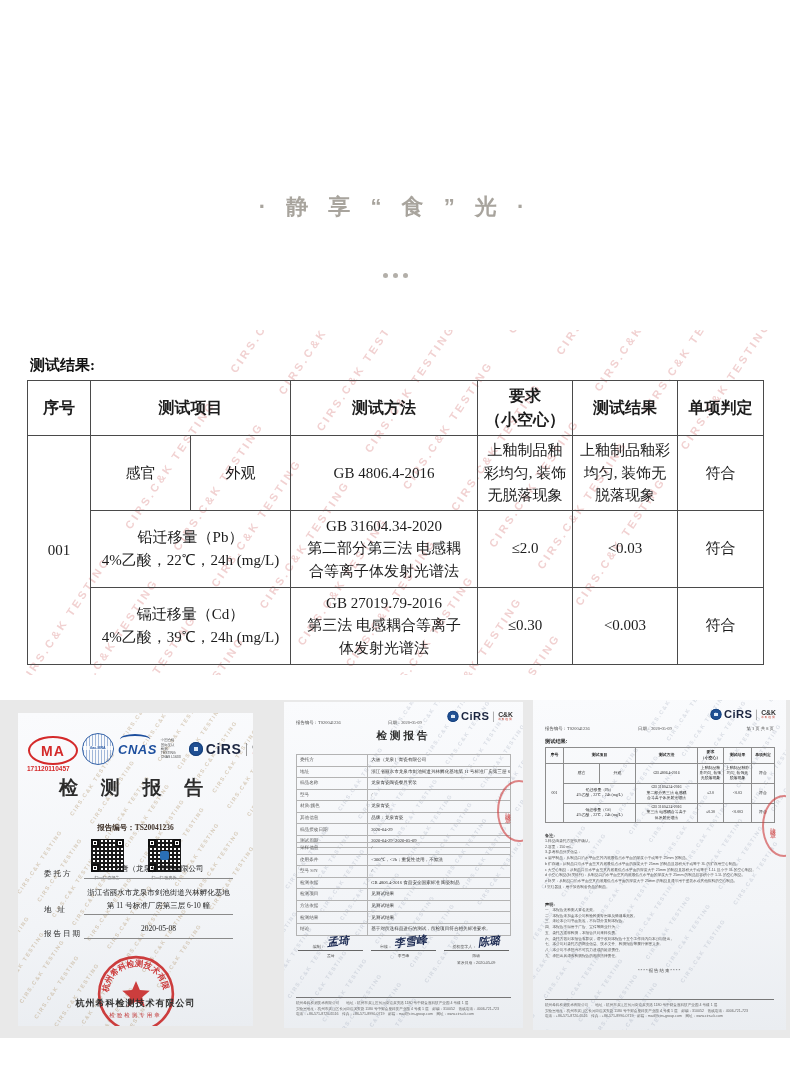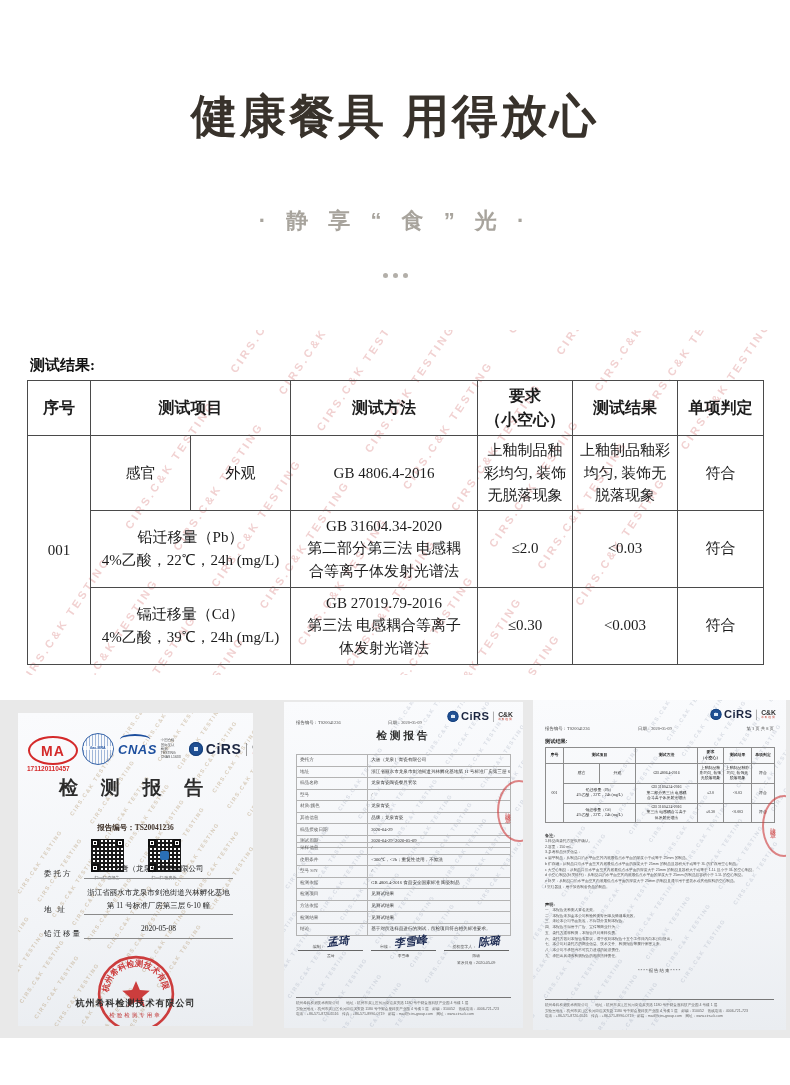--- a/index.html
+++ b/index.html
@@ -155,7 +155,6 @@
 
 <div class="page">
 
-  <div class="hero-title">健康餐具 用得放心</div>
   <div class="hero-sub">· 静 享 “ 食 ” 光 ·</div>
   <div class="dots"><i></i><i></i><i></i></div>
 

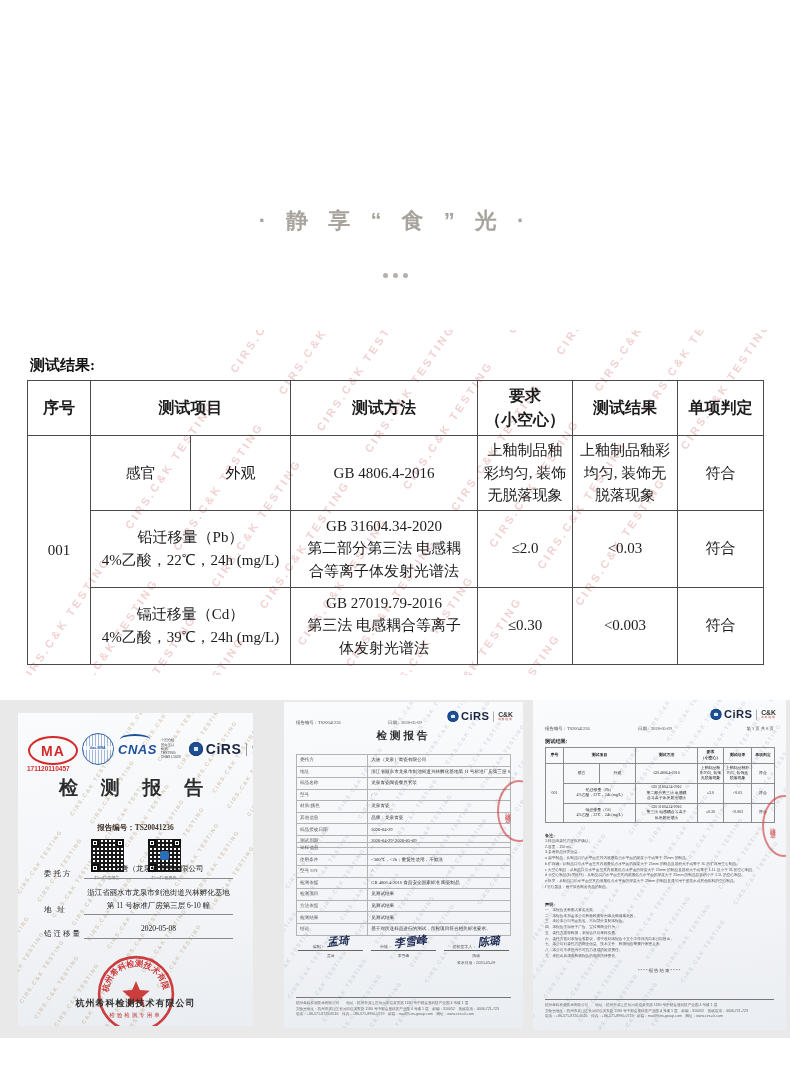--- a/index.html
+++ b/index.html
@@ -9,7 +9,7 @@
   
   .hero-title { position:absolute; top:86px; left:0; width:100%; text-align:center;
     font-size:46px; font-weight:700; letter-spacing:3px; color:#38322b; }
-  .hero-sub { position:absolute; top:206px; left:0; width:100%; text-align:center;
+  .hero-sub { position:absolute; top:192px; left:0; width:100%; text-align:center;
     font-size:22px; font-weight:700; letter-spacing:7px; color:#a8a49d; }
   .dots { position:absolute; top:264px; left:0; width:100%; text-align:center; }
   .dots i { display:inline-block; width:5px; height:5px; border-radius:50%; background:#b3afa9; margin:0 2.5px; }

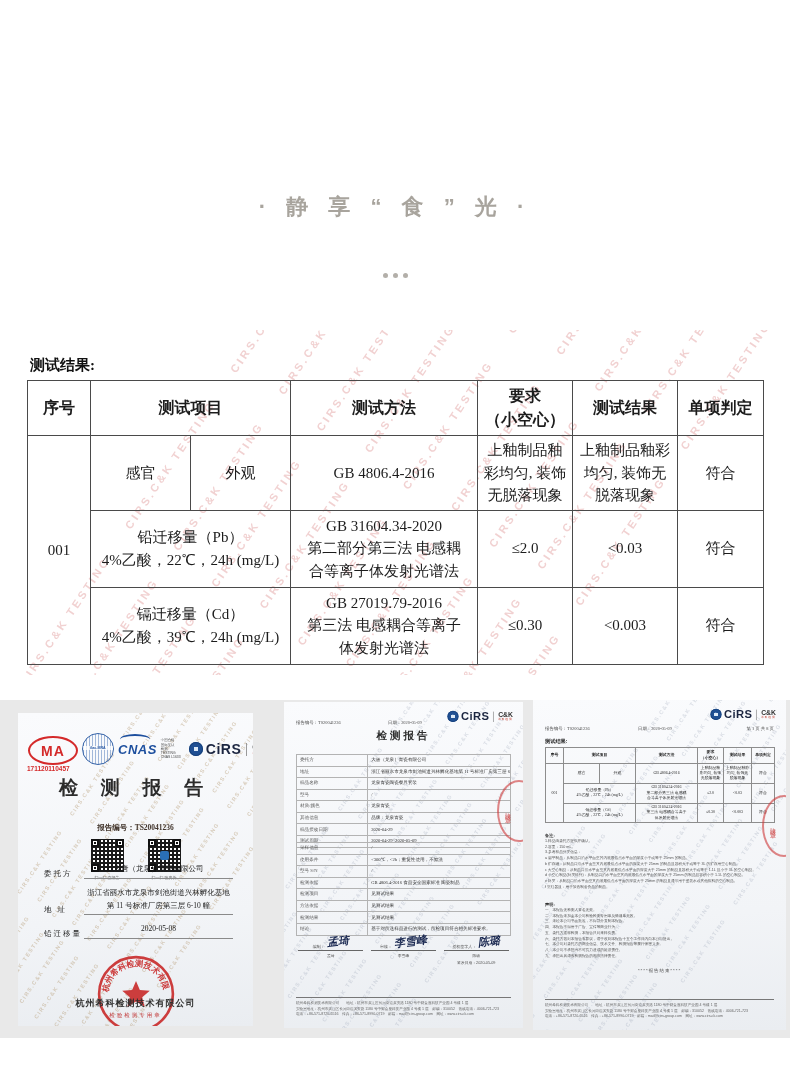--- a/index.html
+++ b/index.html
@@ -295,7 +295,7 @@
           <span class="c1-value">浙江省丽水市龙泉市剑池街道兴林孵化基地第 11 号标准厂房第三层 6-10 幢</span>
         </div>
         <div class="c1-row">
-          <span class="c1-label">铅迁移量</span>
+          <span class="c1-label">报告日期</span>
           <span class="c1-value">2020-05-08</span>
         </div>
       </div>

